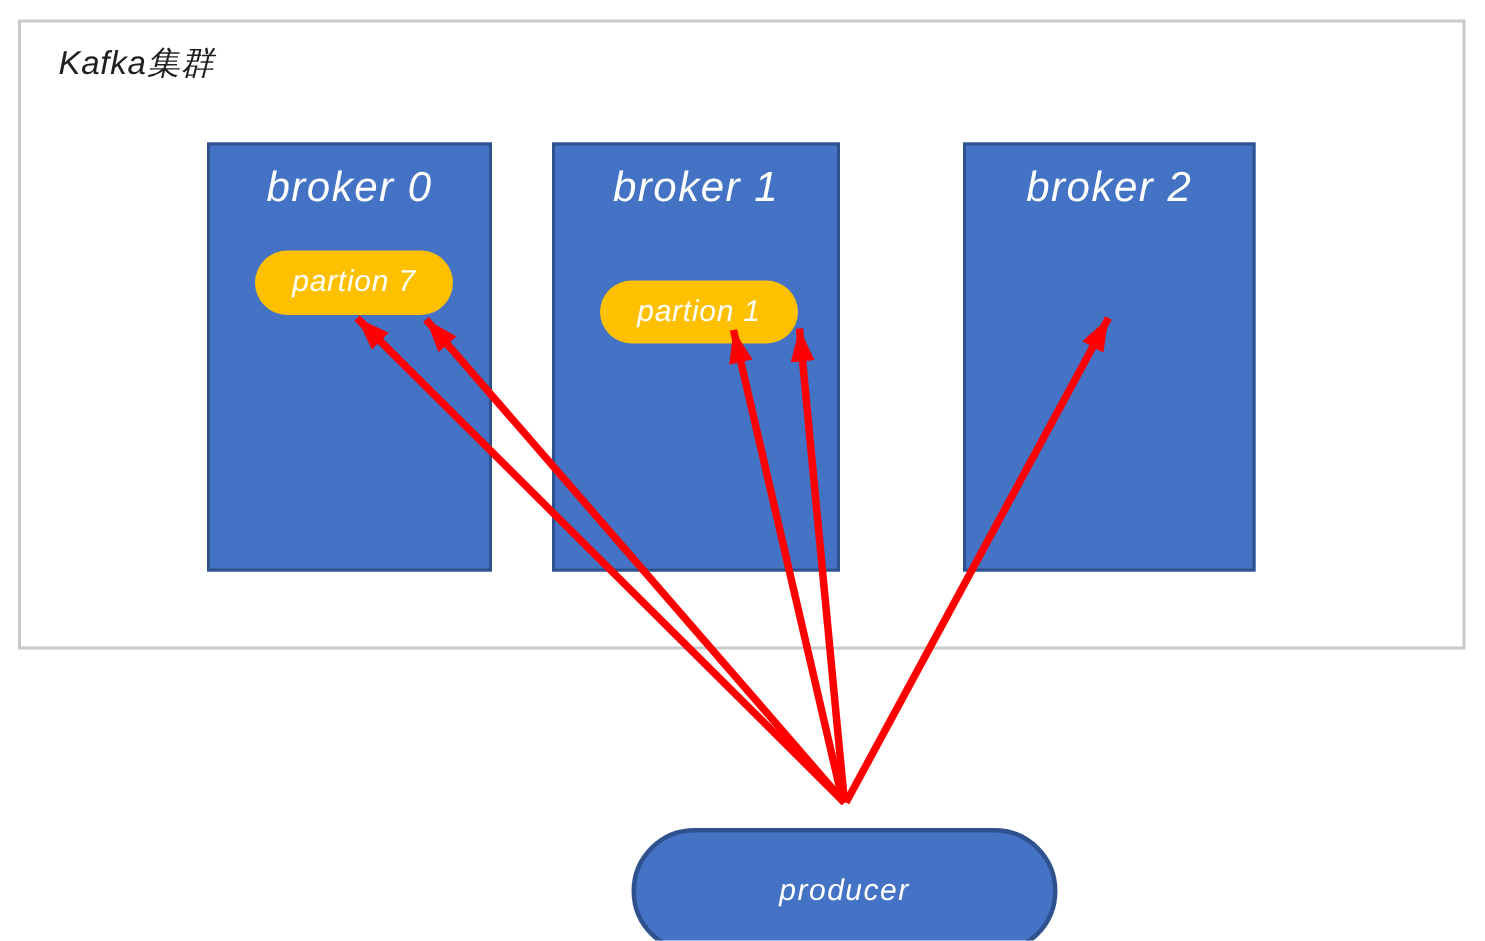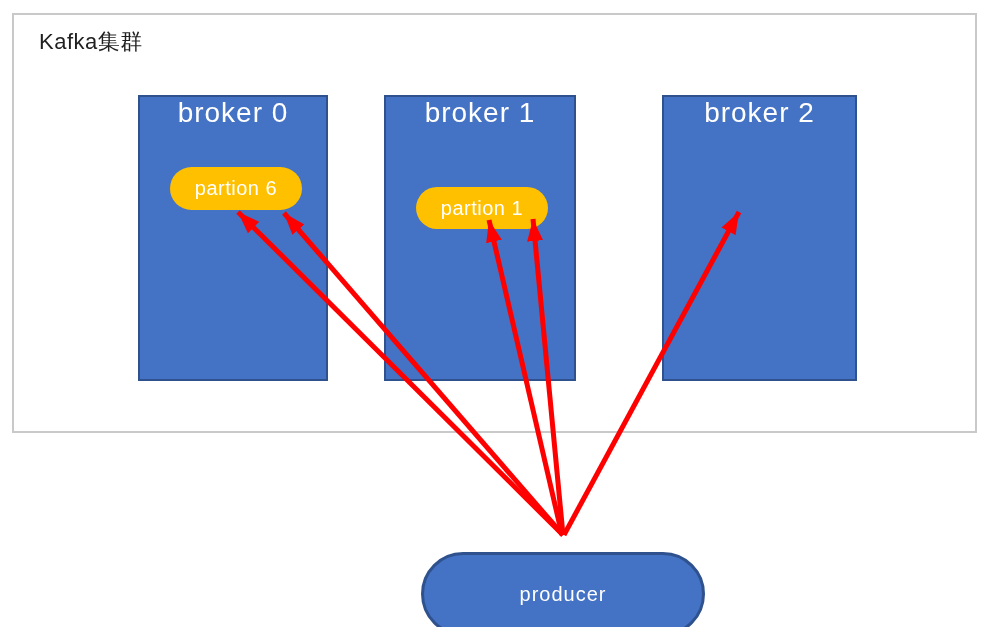--- a/index.html
+++ b/index.html
@@ -11,6 +11,7 @@
     width: 990px;
     height: 559px;
     background: #ffffff;
+    font-style: italic;
   }
 
   .cluster-box {

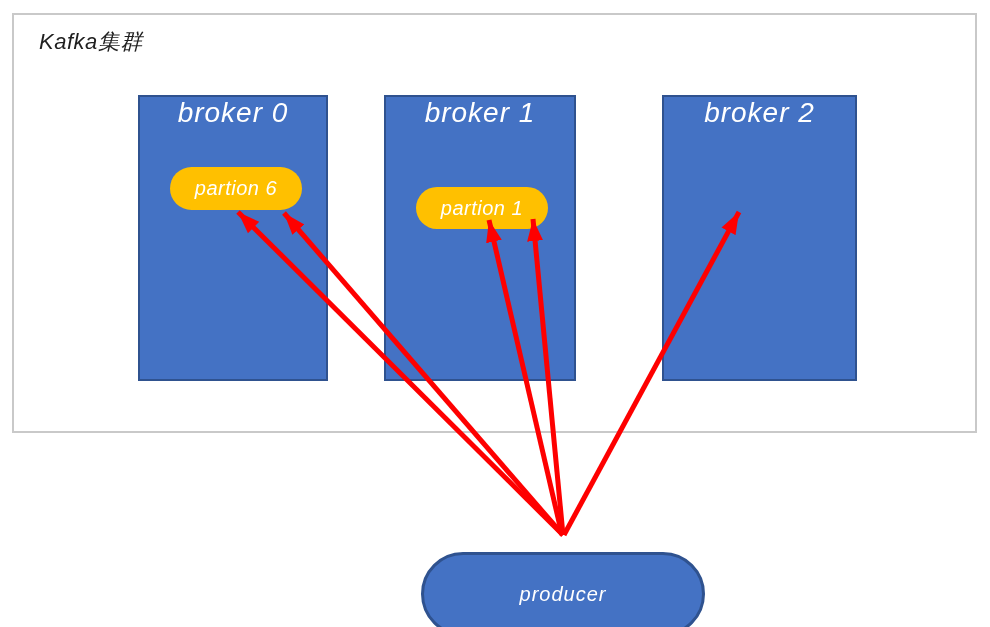--- a/index.html
+++ b/index.html
@@ -45,6 +45,7 @@
 
   .broker-label {
     display: block;
+    margin-top: 12px;
     text-align: center;
     font-size: 28px;
     font-weight: 300;

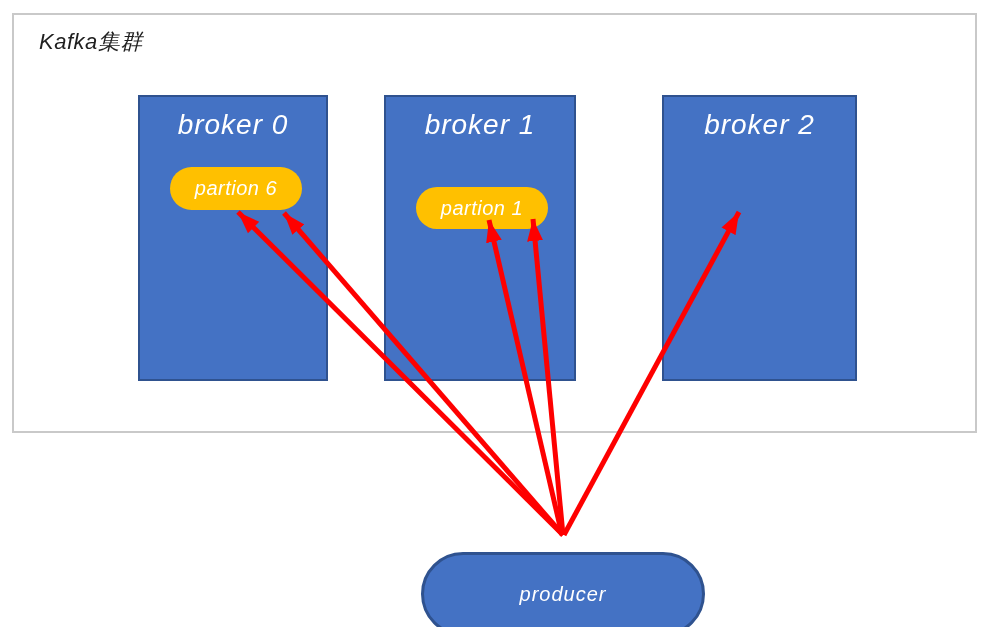--- a/index.html
+++ b/index.html
@@ -40,7 +40,7 @@
     border: 2px solid var(--broker-border, #2f528f);
   }
   .broker-0 { left: 138px; width: 190px; }
-  .broker-1 { left: 384px; width: 192px; }
+  .broker-1 { left: 368px; width: 192px; }
   .broker-2 { left: 662px; width: 195px; }
 
   .broker-label {

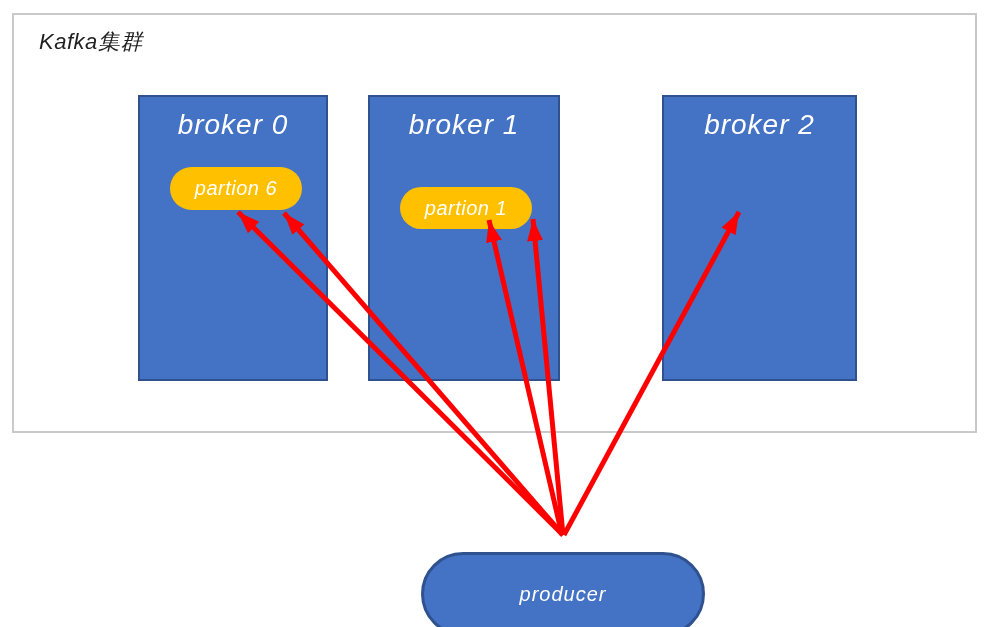--- a/index.html
+++ b/index.html
@@ -41,7 +41,7 @@
   }
   .broker-0 { left: 138px; width: 190px; }
   .broker-1 { left: 368px; width: 192px; }
-  .broker-2 { left: 662px; width: 195px; }
+  .broker-2 { left: 642px; width: 195px; }
 
   .broker-label {
     display: block;

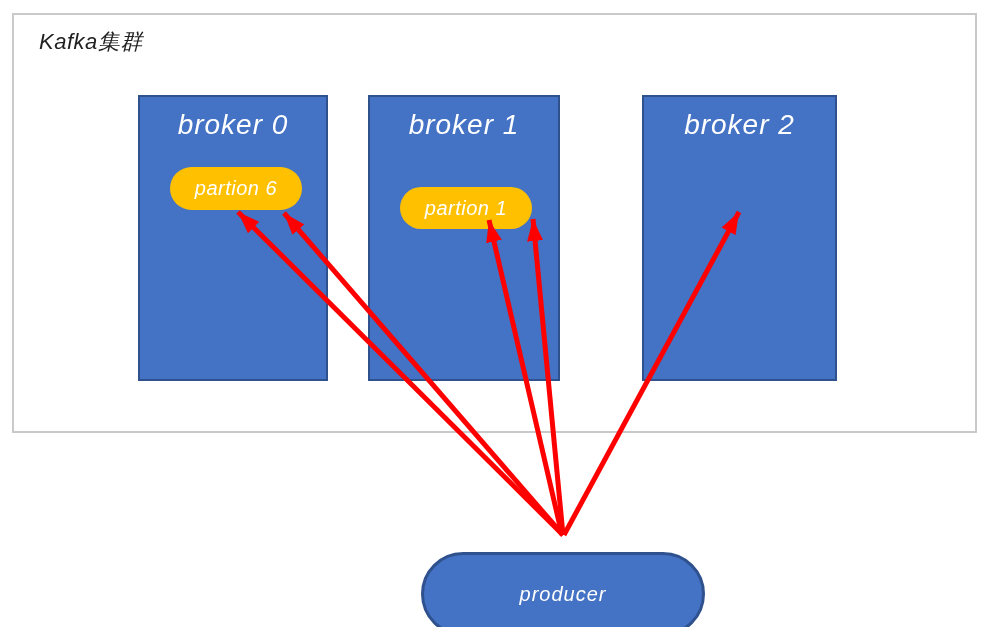--- a/index.html
+++ b/index.html
@@ -108,7 +108,7 @@
   <div class="broker broker-0">
     <span class="broker-label">broker 0</span>
     <div class="partition partition-0">
-      <span>partion 6</span>
+      <span>partion 7</span>
     </div>
   </div>
 

